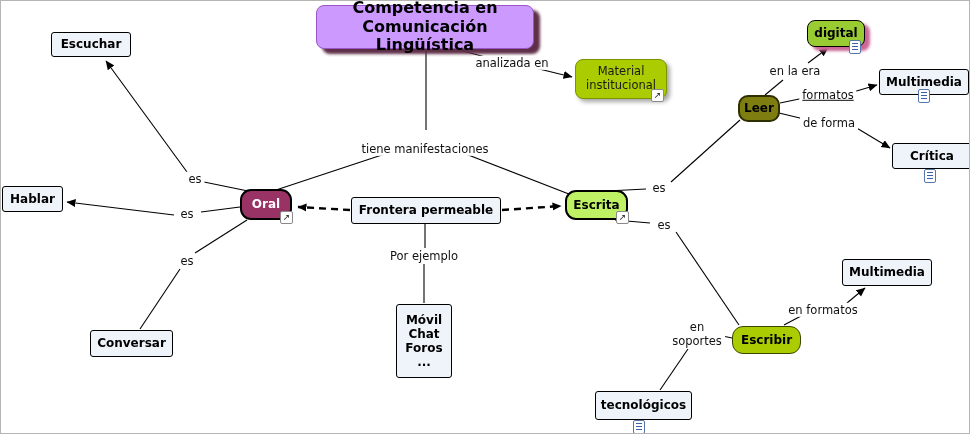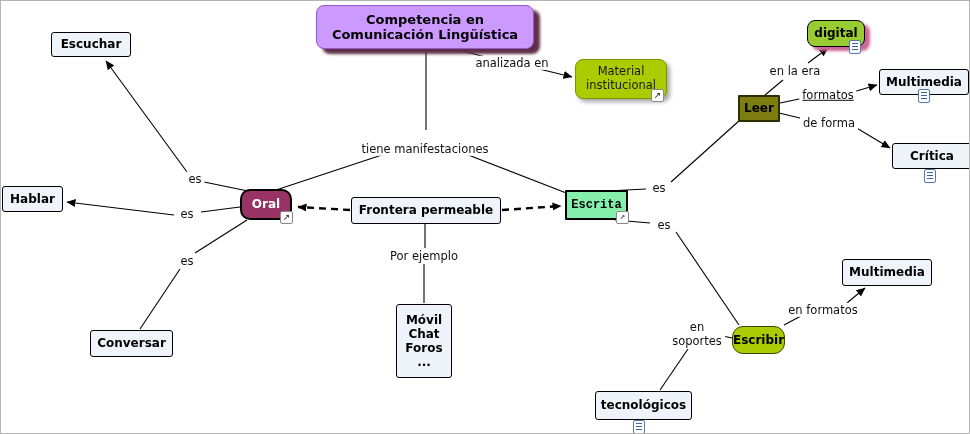--- a/index.html
+++ b/index.html
@@ -15,7 +15,7 @@
           text-align:center; border:1px solid #000; border-radius:3px; background:#eef4fa;
           color:#000; font-size:12px; font-weight:bold; white-space:pre-line;
           line-height:1.18; padding:2px 6px; }
-  .node.purple   { background:#cc99ff; border:1px solid #9a56c8; font-size:13px;
+  .node.purple   { background:#cc99ff; border:1px solid #9a56c8; font-size:16px;
                    box-shadow:6px 5px 3px #5e2f47; border-radius:8px; }
   .node.maroon   { background:#993366; color:#fff; border:2px solid #000; border-radius:11px; }
   .node.green    { background:#86efac; border:2px solid #000; border-radius:1px;font-family:Liberation Mono, monospace; }

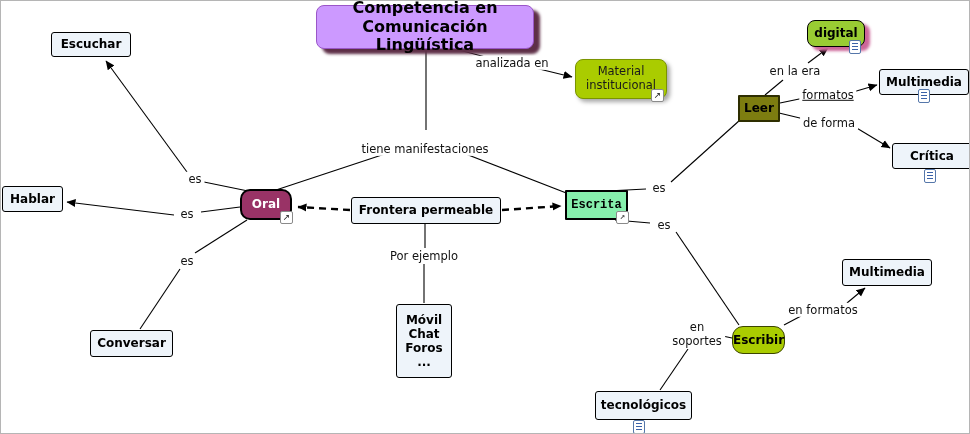--- a/index.html
+++ b/index.html
@@ -19,7 +19,7 @@
                    box-shadow:6px 5px 3px #5e2f47; border-radius:8px; }
   .node.maroon   { background:#993366; color:#fff; border:2px solid #000; border-radius:11px; }
   .node.green    { background:#86efac; border:2px solid #000; border-radius:1px;font-family:Liberation Mono, monospace; }
-  .node.olive    { background:#7d7d10; border:2px solid #2e2e00; border-radius:1px; }
+  .node.olive    { background:#7d7d10; border:2px solid #2e2e00; border-radius:10px; }
   .node.digital  { background:#99cc33; border:1px solid #000; border-radius:8px;
                    box-shadow:5px 4px 3px #cc6699; }
   .node.matinst  { background:#aacc00; border:1px solid #7a9400; border-radius:8px;

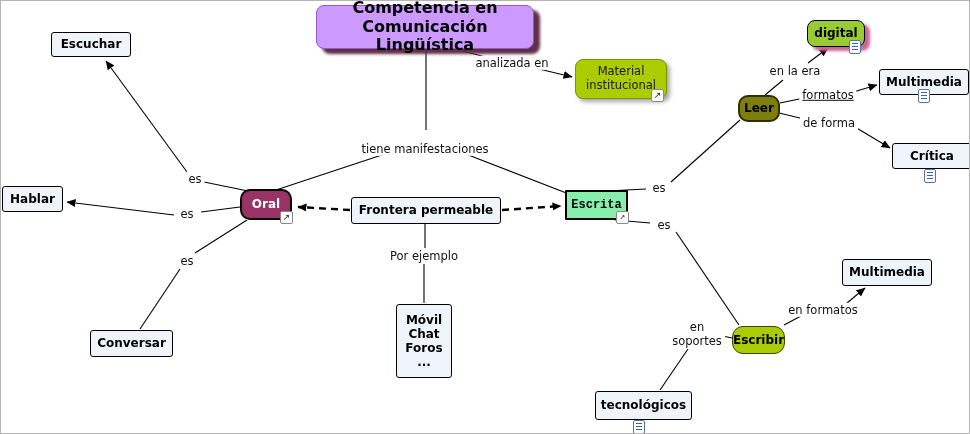--- a/index.html
+++ b/index.html
@@ -104,7 +104,7 @@
 
   <div class="node" style="left:89px;top:329px;width:83px;height:27px;">Conversar</div>
 
-  <div class="node maroon" style="left:239px;top:188px;width:52px;height:31px;border-radius:10px;">
+  <div class="node maroon" style="left:239px;top:188px;width:52px;height:31px;">
     <span>Oral</span>
     <span class="ext-icon" style="right:-3px;bottom:-6px;">↗</span>
   </div>

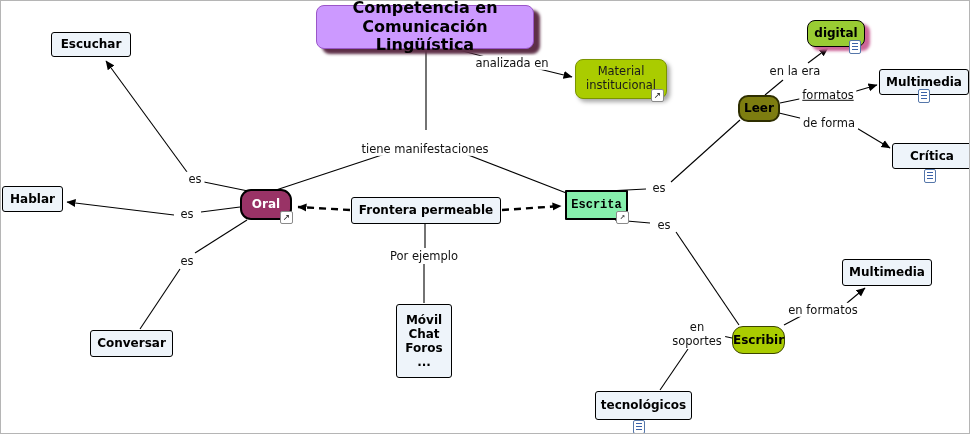--- a/index.html
+++ b/index.html
@@ -18,7 +18,7 @@
   .node.purple   { background:#cc99ff; border:1px solid #9a56c8; font-size:16px;
                    box-shadow:6px 5px 3px #5e2f47; border-radius:8px; }
   .node.maroon   { background:#993366; color:#fff; border:2px solid #000; border-radius:11px; }
-  .node.green    { background:#86efac; border:2px solid #000; border-radius:1px;font-family:Liberation Mono, monospace; }
+  .node.green    { background:#bef264; border:2px solid #000; border-radius:11px; }
   .node.olive    { background:#7d7d10; border:2px solid #2e2e00; border-radius:10px; }
   .node.digital  { background:#99cc33; border:1px solid #000; border-radius:8px;
                    box-shadow:5px 4px 3px #cc6699; }

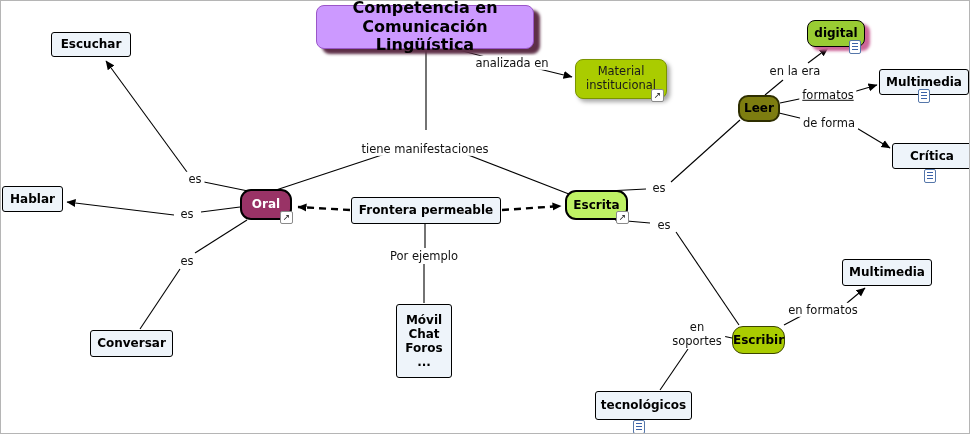--- a/index.html
+++ b/index.html
@@ -138,7 +138,7 @@
     <span class="doc-icon" style="left:50%;margin-left:-8px;bottom:-15px;"></span>
   </div>
 
-  <div class="node escribir" style="left:731px;top:325px;width:53px;height:28px;text-align:right;">Escribir</div>
+  <div class="node escribir" style="left:731px;top:325px;width:69px;height:28px;text-align:right;">Escribir</div>
 
   <div class="node" style="left:841px;top:258px;width:90px;height:27px;">Multimedia</div>
 

